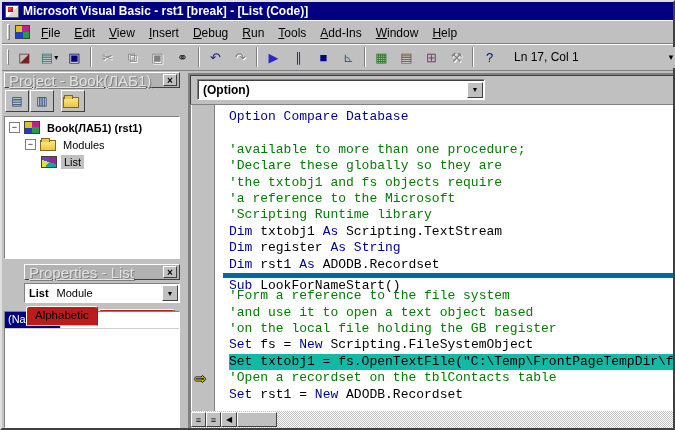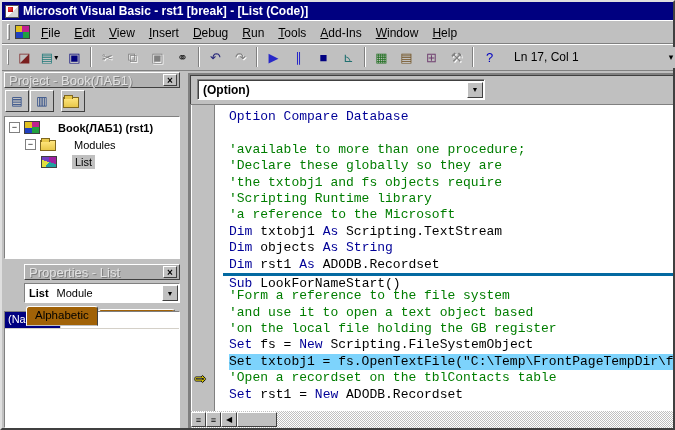--- a/index.html
+++ b/index.html
@@ -43,8 +43,8 @@
   #left-col{position:absolute;left:0;top:69px;width:180px;bottom:0;}
   .panel-title{height:16px;background:#b2b2b2;border:1px solid;border-color:#fff #404040 #404040 #fff;
     display:flex;align-items:center;padding:0 2px 0 4px;}
-  .panel-title .pt-text{flex:1;font-size:13px;color:#e2e2e2;text-shadow:1px 1px 0 #7d7d7d;
-    white-space:nowrap;overflow:hidden;}
+  .panel-title .pt-text{flex:1;font-size:15px;color:#e2e2e2;text-shadow:1px 1px 0 #7d7d7d;
+    white-space:nowrap;overflow:hidden;text-decoration:underline;}
   .close-btn{width:14px;height:12px;background:#c0c0c0;border:1px solid;
     border-color:#fff #404040 #404040 #fff;font-size:10px;line-height:9px;font-weight:bold;
     color:#000;display:flex;align-items:center;justify-content:center;padding:0;}

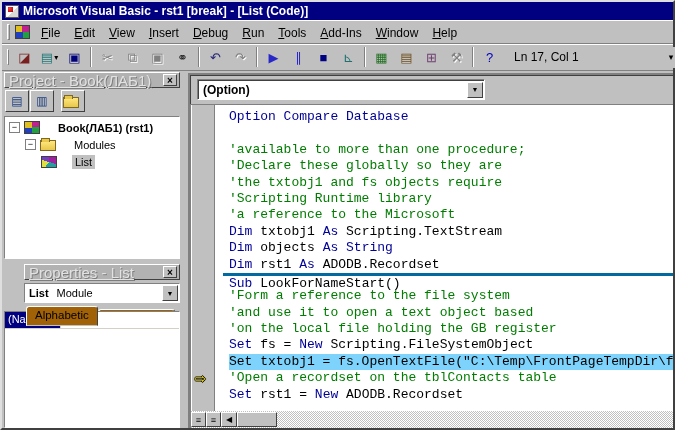--- a/index.html
+++ b/index.html
@@ -70,7 +70,7 @@
     background:#e8c84a;border:1px solid #806820;border-bottom:none;}
   .module-icon{background:conic-gradient(#a020a0 0 30%,#20a0a0 0 60%,#e0e040 0 80%,#7040c0 0);
     border:1px solid #404040;height:12px;}
-  .tlabel{padding:1px 3px;color:#000;margin-left:11px;}
+  .tlabel{padding:1px 3px;color:#000;}
   .tlabel.b{font-weight:bold;}
   .tlabel.sel{background:#c0c0c0;}
   

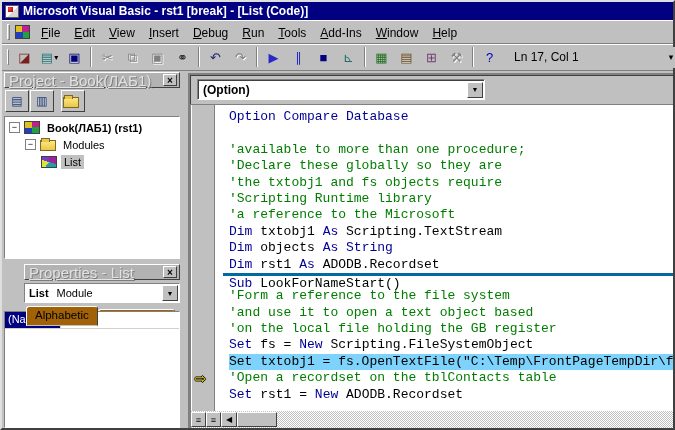--- a/index.html
+++ b/index.html
@@ -297,8 +297,8 @@
           <div class="code-line"><span class="seg-c">'available to more than one procedure;</span></div>
           <div class="code-line"><span class="seg-c">'Declare these globally so they are</span></div>
           <div class="code-line"><span class="seg-c">'the txtobj1 and fs objects require</span></div>
+          <div class="code-line"><span class="seg-c">'a reference to the Microsoft</span></div>
           <div class="code-line"><span class="seg-c">'Scripting Runtime library</span></div>
-          <div class="code-line"><span class="seg-c">'a reference to the Microsoft</span></div>
           <div class="code-line"><span class="seg-k">Dim </span><span class="seg-t">txtobj1 </span><span class="seg-k">As </span><span class="seg-t">Scripting.TextStream</span></div>
           <div class="code-line"><span class="seg-k">Dim </span><span class="seg-t">objects </span><span class="seg-k">As String</span></div>
           <div class="code-line"><span class="seg-k">Dim </span><span class="seg-t">rst1 </span><span class="seg-k">As </span><span class="seg-t">ADODB.Recordset</span></div>

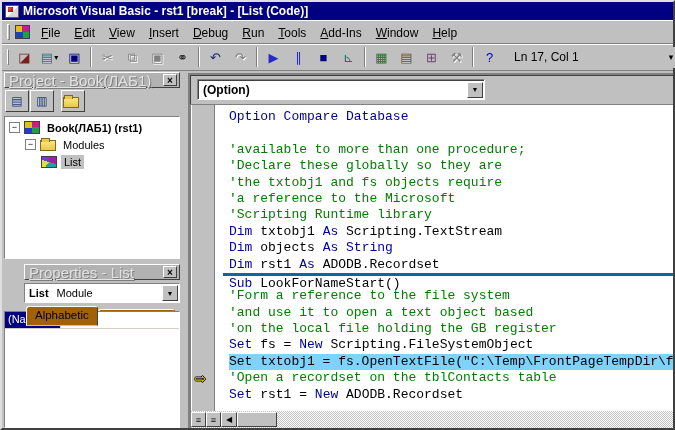--- a/index.html
+++ b/index.html
@@ -300,7 +300,7 @@
           <div class="code-line"><span class="seg-c">'a reference to the Microsoft</span></div>
           <div class="code-line"><span class="seg-c">'Scripting Runtime library</span></div>
           <div class="code-line"><span class="seg-k">Dim </span><span class="seg-t">txtobj1 </span><span class="seg-k">As </span><span class="seg-t">Scripting.TextStream</span></div>
-          <div class="code-line"><span class="seg-k">Dim </span><span class="seg-t">objects </span><span class="seg-k">As String</span></div>
+          <div class="code-line"><span class="seg-k">Dim </span><span class="seg-t">register </span><span class="seg-k">As String</span></div>
           <div class="code-line"><span class="seg-k">Dim </span><span class="seg-t">rst1 </span><span class="seg-k">As </span><span class="seg-t">ADODB.Recordset</span></div>
           <div class="code-line proc-sep"><span class="seg-k">Sub </span><span class="seg-t">LookForNameStart()</span></div>
           <div class="code-line"><span class="seg-c">'Form a reference to the file system</span></div>

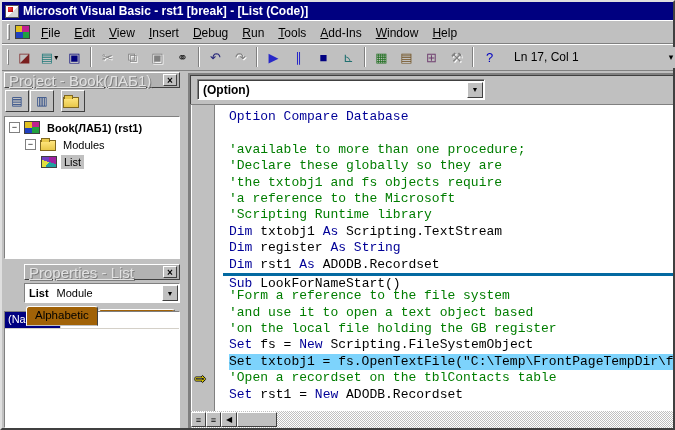--- a/index.html
+++ b/index.html
@@ -116,7 +116,7 @@
   .code-line{height:16.4px;line-height:16.4px;white-space:pre;}
   .code-line.hl{background:#7dd3fc;}
   .code-line.hl span{color:#000;}
-  .code-line.proc-sep{border-top:3px solid #0369a1;margin-left:-6px;padding-left:6px;
+  .code-line.proc-sep{border-top:5px solid #0369a1;margin-left:-6px;padding-left:6px;
     height:15.4px;line-height:15.4px;}
   .seg-k{color:#000097;}
   .seg-c{color:#007d00;}

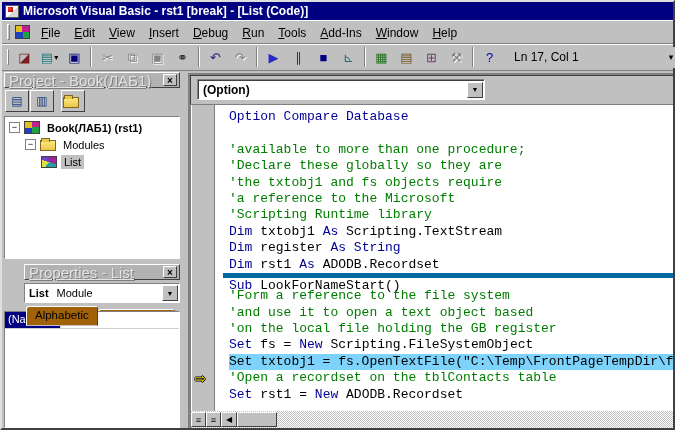--- a/index.html
+++ b/index.html
@@ -86,7 +86,7 @@
     justify-content:center;margin-right:1px;padding:0;color:#000;}
   #prop-tabs{height:20px;margin-top:3px;display:flex;align-items:flex-end;padding-left:2px;}
   .tab{font-size:11px;padding:2px 8px 3px;border:1px solid;
-    border-color:#fff #404040 #c0c0c0 #fff;border-radius:3px 3px 0 0;background:#a16207;}
+    border-color:#fff #404040 #c0c0c0 #fff;border-radius:3px 3px 0 0;background:#b91c1c;}
   .tab.active{position:relative;z-index:2;padding-bottom:4px;font-size:11.5px;}
   .tab.inactive{border-bottom-color:#404040;height:17px;}
   #prop-grid{position:absolute;left:0;right:0;top:47px;bottom:0;background:#fff;

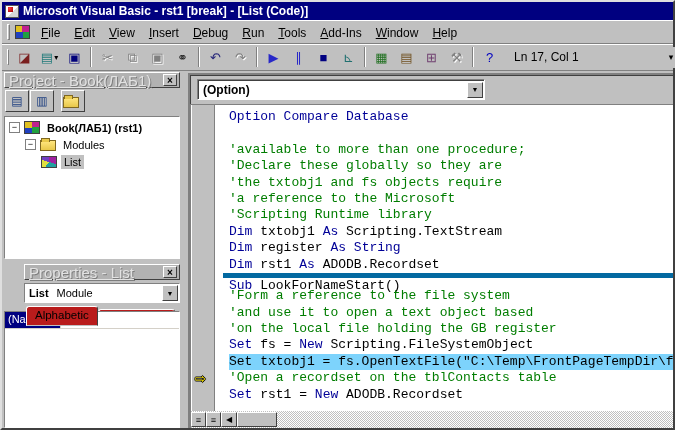--- a/index.html
+++ b/index.html
@@ -114,7 +114,7 @@
   #code-lines{flex:1;padding:4px 0 0 14px;overflow:hidden;
     font-family:"Liberation Mono","DejaVu Sans Mono",monospace;font-size:13px;}
   .code-line{height:16.4px;line-height:16.4px;white-space:pre;}
-  .code-line.hl{background:#7dd3fc;}
+  .code-line.hl{background:#14b8a6;}
   .code-line.hl span{color:#000;}
   .code-line.proc-sep{border-top:5px solid #0369a1;margin-left:-6px;padding-left:6px;
     height:15.4px;line-height:15.4px;}

